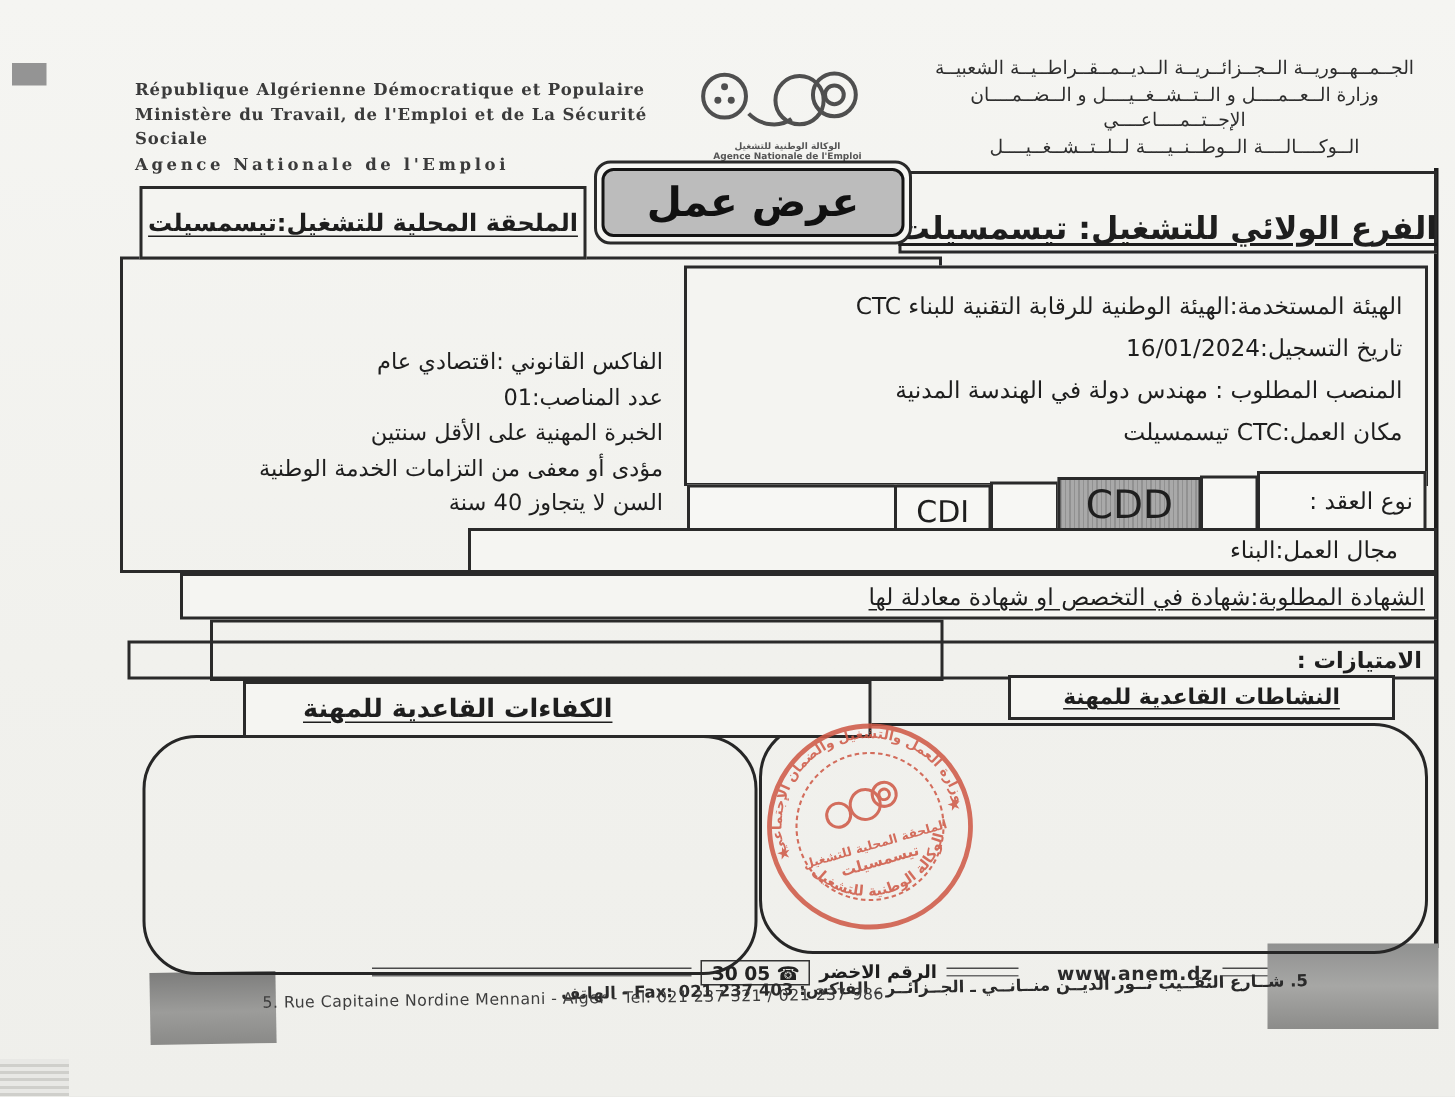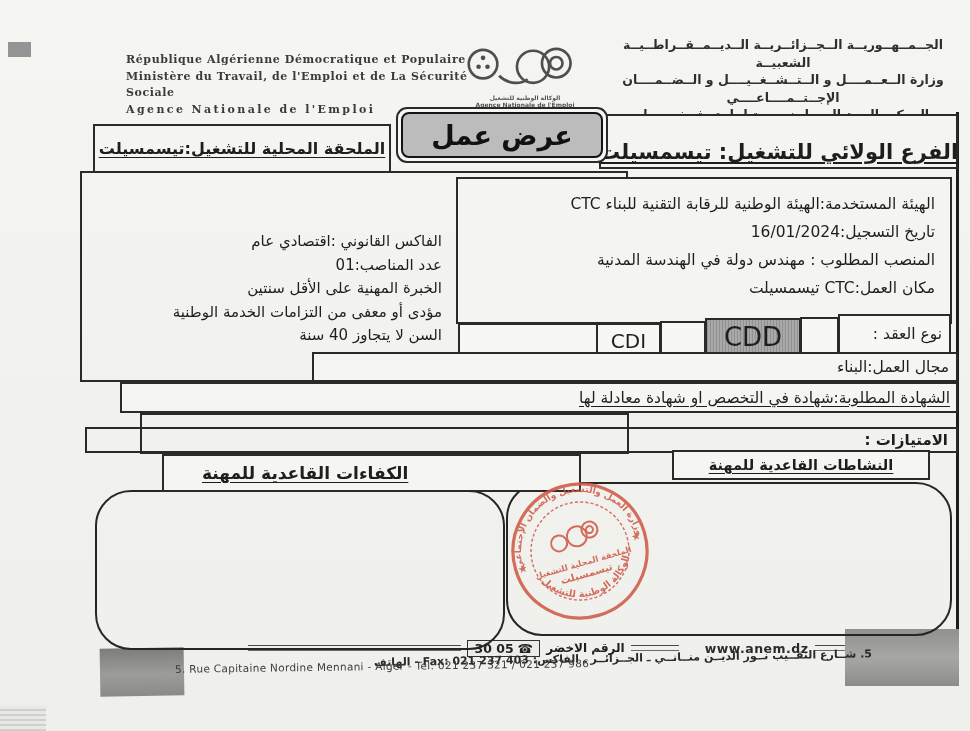--- a/index.html
+++ b/index.html
@@ -15,7 +15,7 @@
   .hdr-fr{left:90px;top:52px;width:380px;font-family:"DejaVu Serif",serif;font-weight:bold;
           font-size:11px;line-height:16.5px;color:#3b3b3b;letter-spacing:0.6px;z-index:2;margin-left:36px;}
   .hdr-fr .l3{letter-spacing:2.4px;}
-  .hdr-ar{right:8px;top:36px;width:358px;text-align:center;font-weight:bold;font-size:12.5px;
+  .hdr-ar{right:8px;top:36px;width:358px;text-align:center;font-weight:normal;font-size:12.5px;
           line-height:17.5px;color:#2e2e2e;z-index:2;}
   .logo{left:452px;top:40px;width:146px;text-align:center;z-index:2;}
   .logo-cap{font-size:6px;line-height:7px;color:#555;font-weight:bold;}

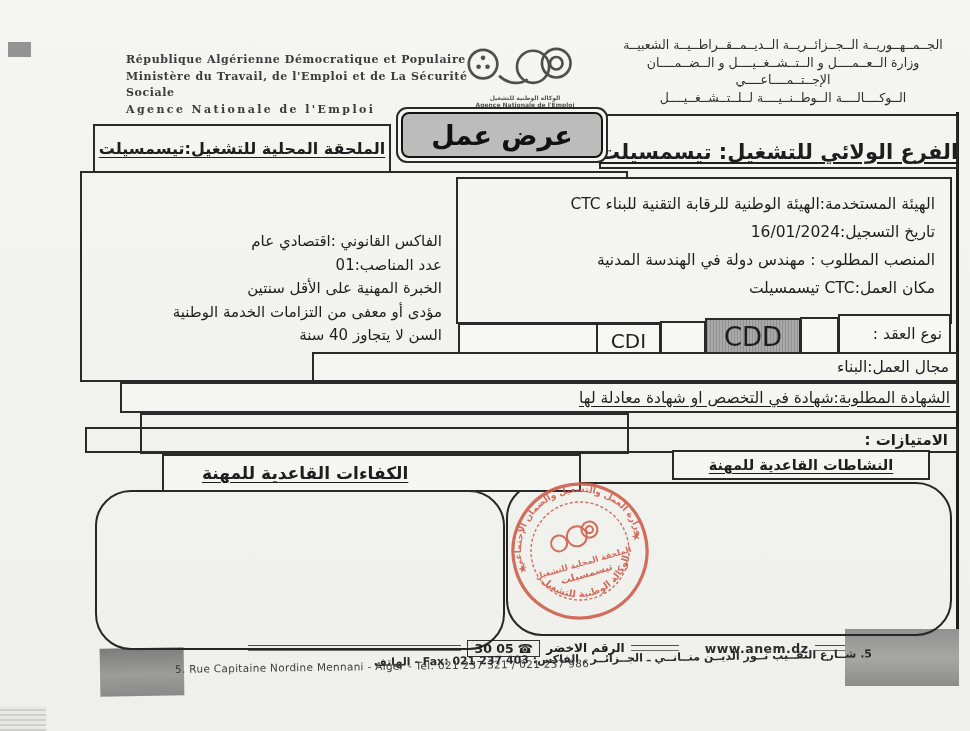--- a/index.html
+++ b/index.html
@@ -13,7 +13,7 @@
   .under{text-decoration:underline;text-underline-offset:3px;}
   
   .hdr-fr{left:90px;top:52px;width:380px;font-family:"DejaVu Serif",serif;font-weight:bold;
-          font-size:11px;line-height:16.5px;color:#3b3b3b;letter-spacing:0.6px;z-index:2;margin-left:36px;}
+          font-size:11px;line-height:16.5px;color:#3b3b3b;letter-spacing:0.6px;z-index:2;}
   .hdr-fr .l3{letter-spacing:2.4px;}
   .hdr-ar{right:8px;top:36px;width:358px;text-align:center;font-weight:normal;font-size:12.5px;
           line-height:17.5px;color:#2e2e2e;z-index:2;}

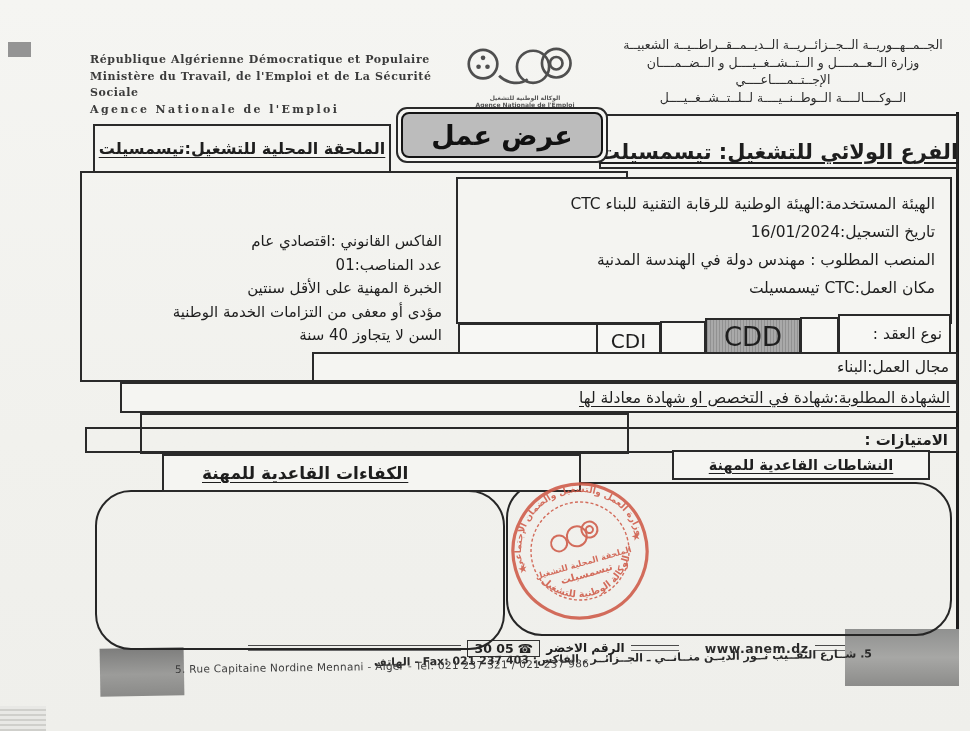--- a/index.html
+++ b/index.html
@@ -46,7 +46,7 @@
            padding-right:7px;font-size:15.5px;}
   
   .row-domain{left:312px;top:352px;width:646px;height:30px;background:#f5f5f2;z-index:4;
-              display:flex;align-items:center;padding-right:7px;font-size:15.5px;}
+              display:flex;align-items:center;padding-right:24px;font-size:15.5px;}
   .row-cert{left:120px;top:382px;width:838px;height:31px;background:#f5f5f2;z-index:4;
             display:flex;align-items:center;padding-right:6px;font-size:15.5px;}
   .substrip{left:140px;top:413px;width:489px;height:41px;z-index:2;}

